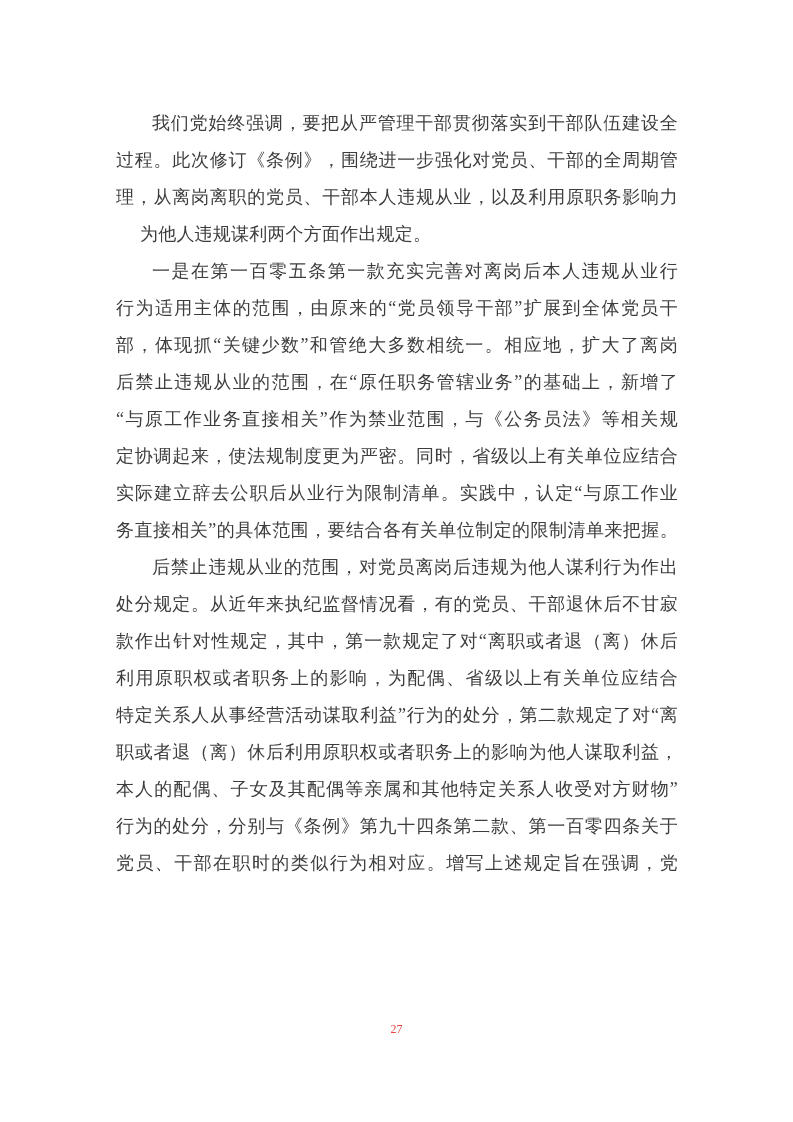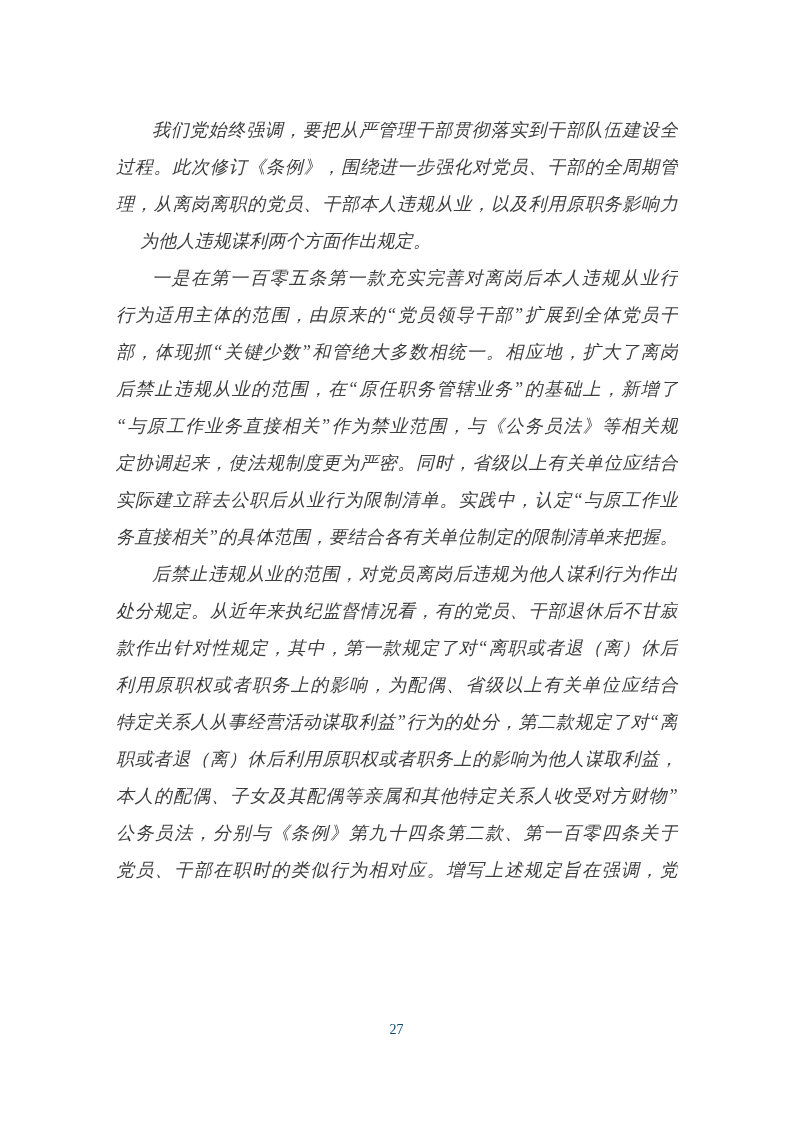--- a/index.html
+++ b/index.html
@@ -26,9 +26,8 @@
   .text-block {
     position: absolute;
     left: 116px;
-    top: 112px;
+    top: 105px;
     width: 562px;
-    font-style: italic;
   }
   .paragraph {
     margin: 0;

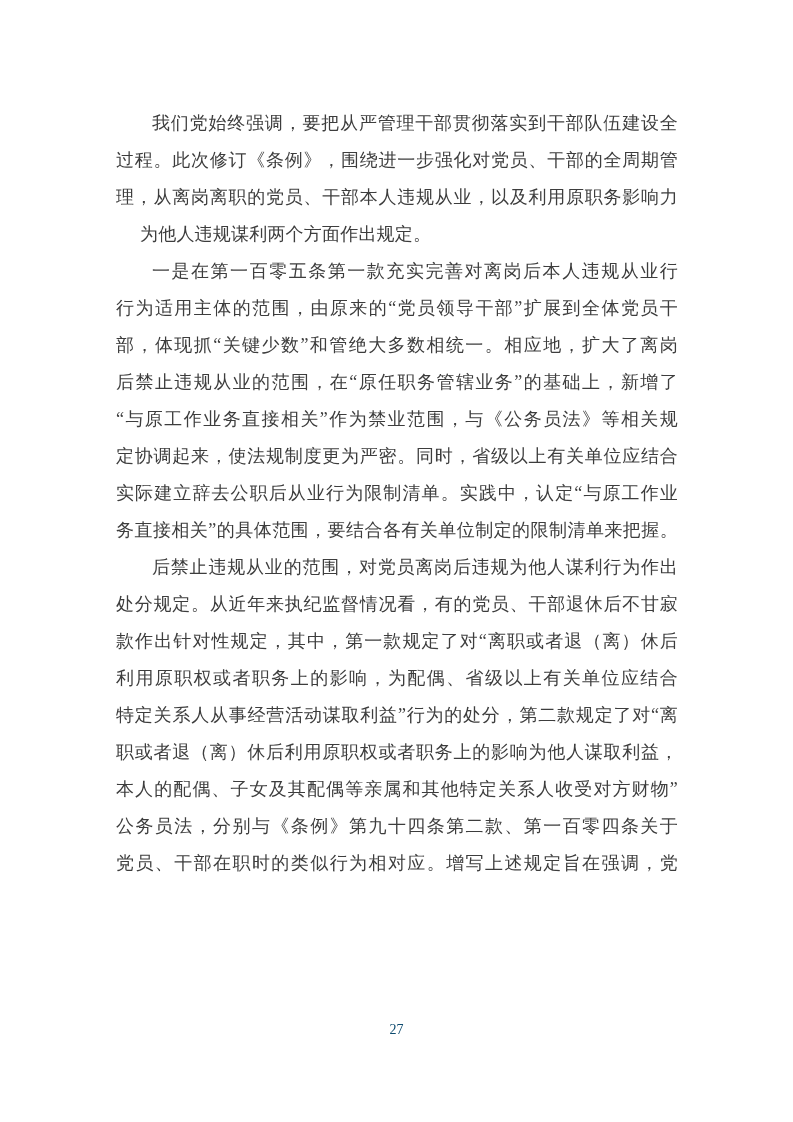--- a/index.html
+++ b/index.html
@@ -90,7 +90,7 @@
         <div class="line">特定关系人从事经营活动谋取利益”行为的处分，第二款规定了对“离</div>
         <div class="line">职或者退（离）休后利用原职权或者职务上的影响为他人谋取利益，</div>
         <div class="line">本人的配偶、子女及其配偶等亲属和其他特定关系人收受对方财物”</div>
-        <div class="line">公务员法，分别与《条例》第九十四条第二款、第一百零四条关于</div>
+        <div class="line">行为的处分，分别与《条例》第九十四条第二款、第一百零四条关于</div>
         <div class="line">党员、干部在职时的类似行为相对应。增写上述规定旨在强调，党员、</div>
       </div>
     </div>

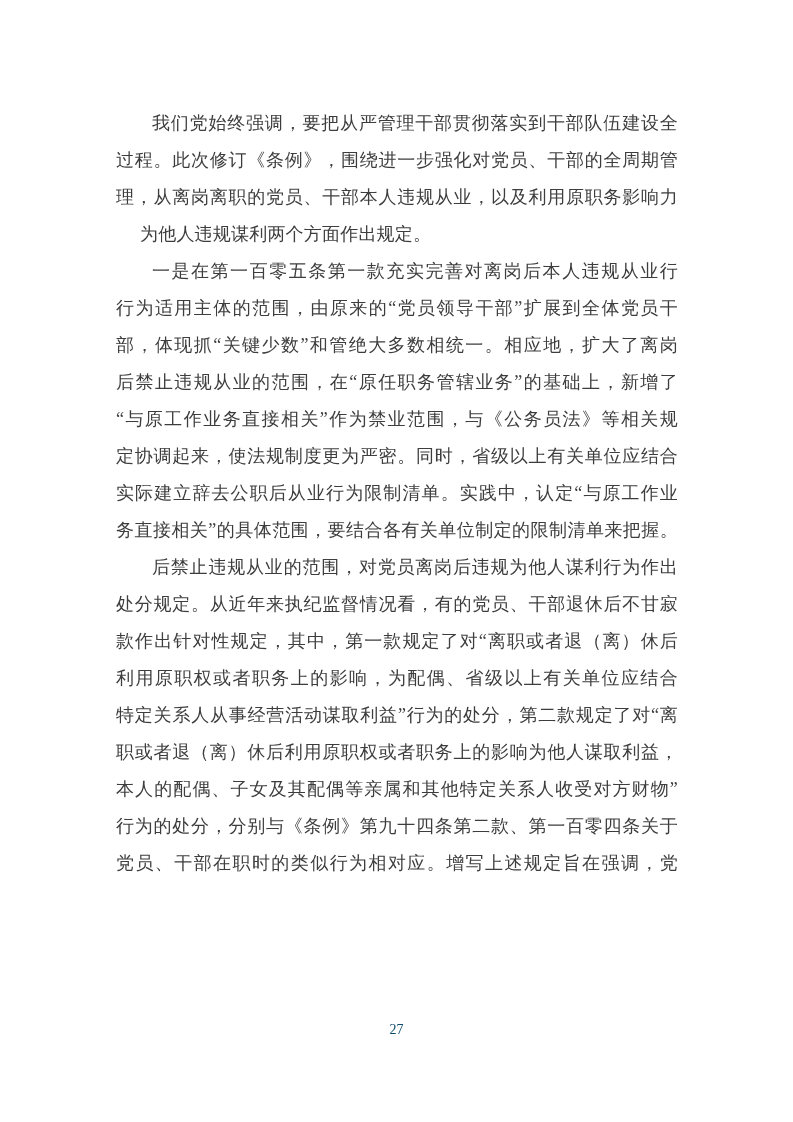--- a/index.html
+++ b/index.html
@@ -57,8 +57,8 @@
     top: 1022px;
     width: 793px;
     text-align: center;
-    font-size: 14px;
-    color: #0c4a6e;
+    font-size: 12px;
+    color: #ef4444;
   }
 </style>
 </head>

